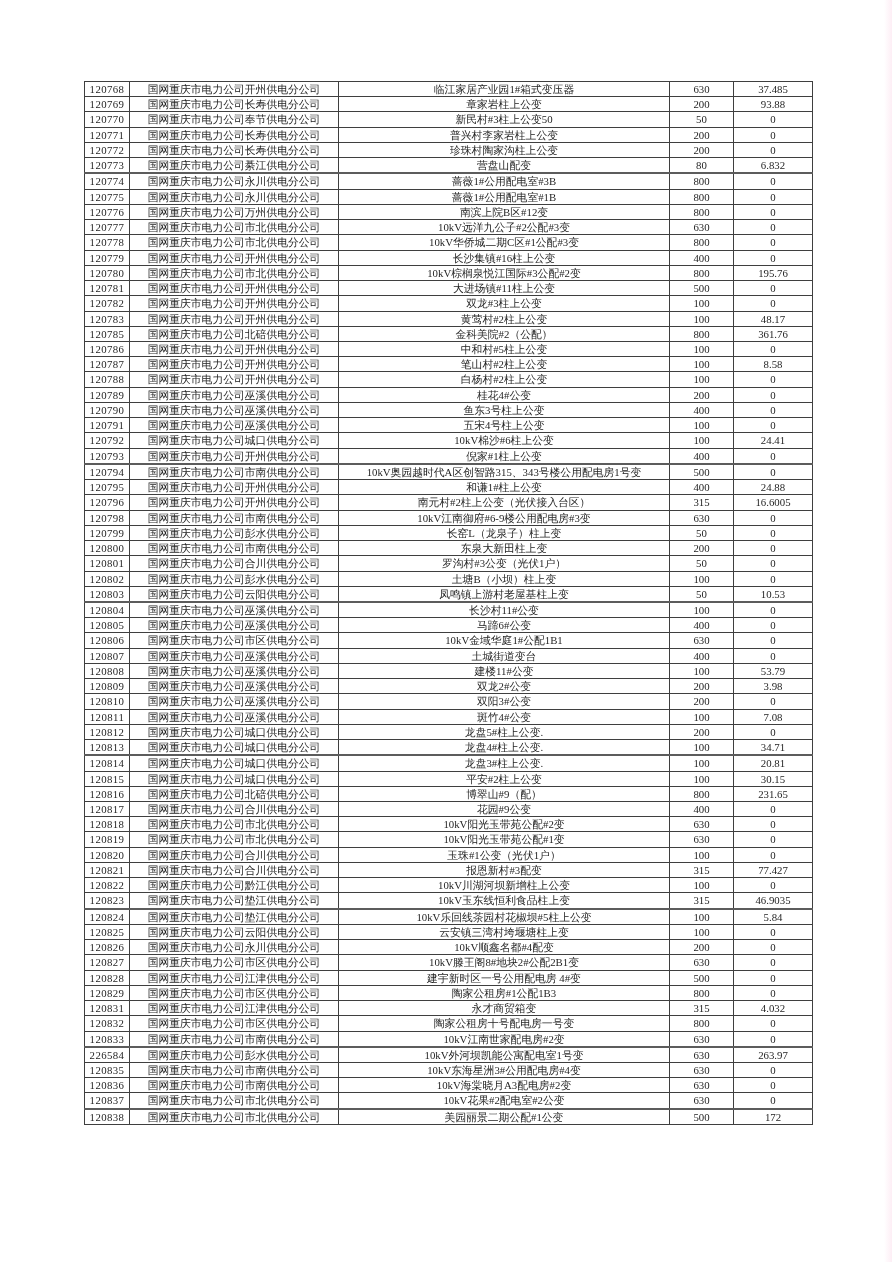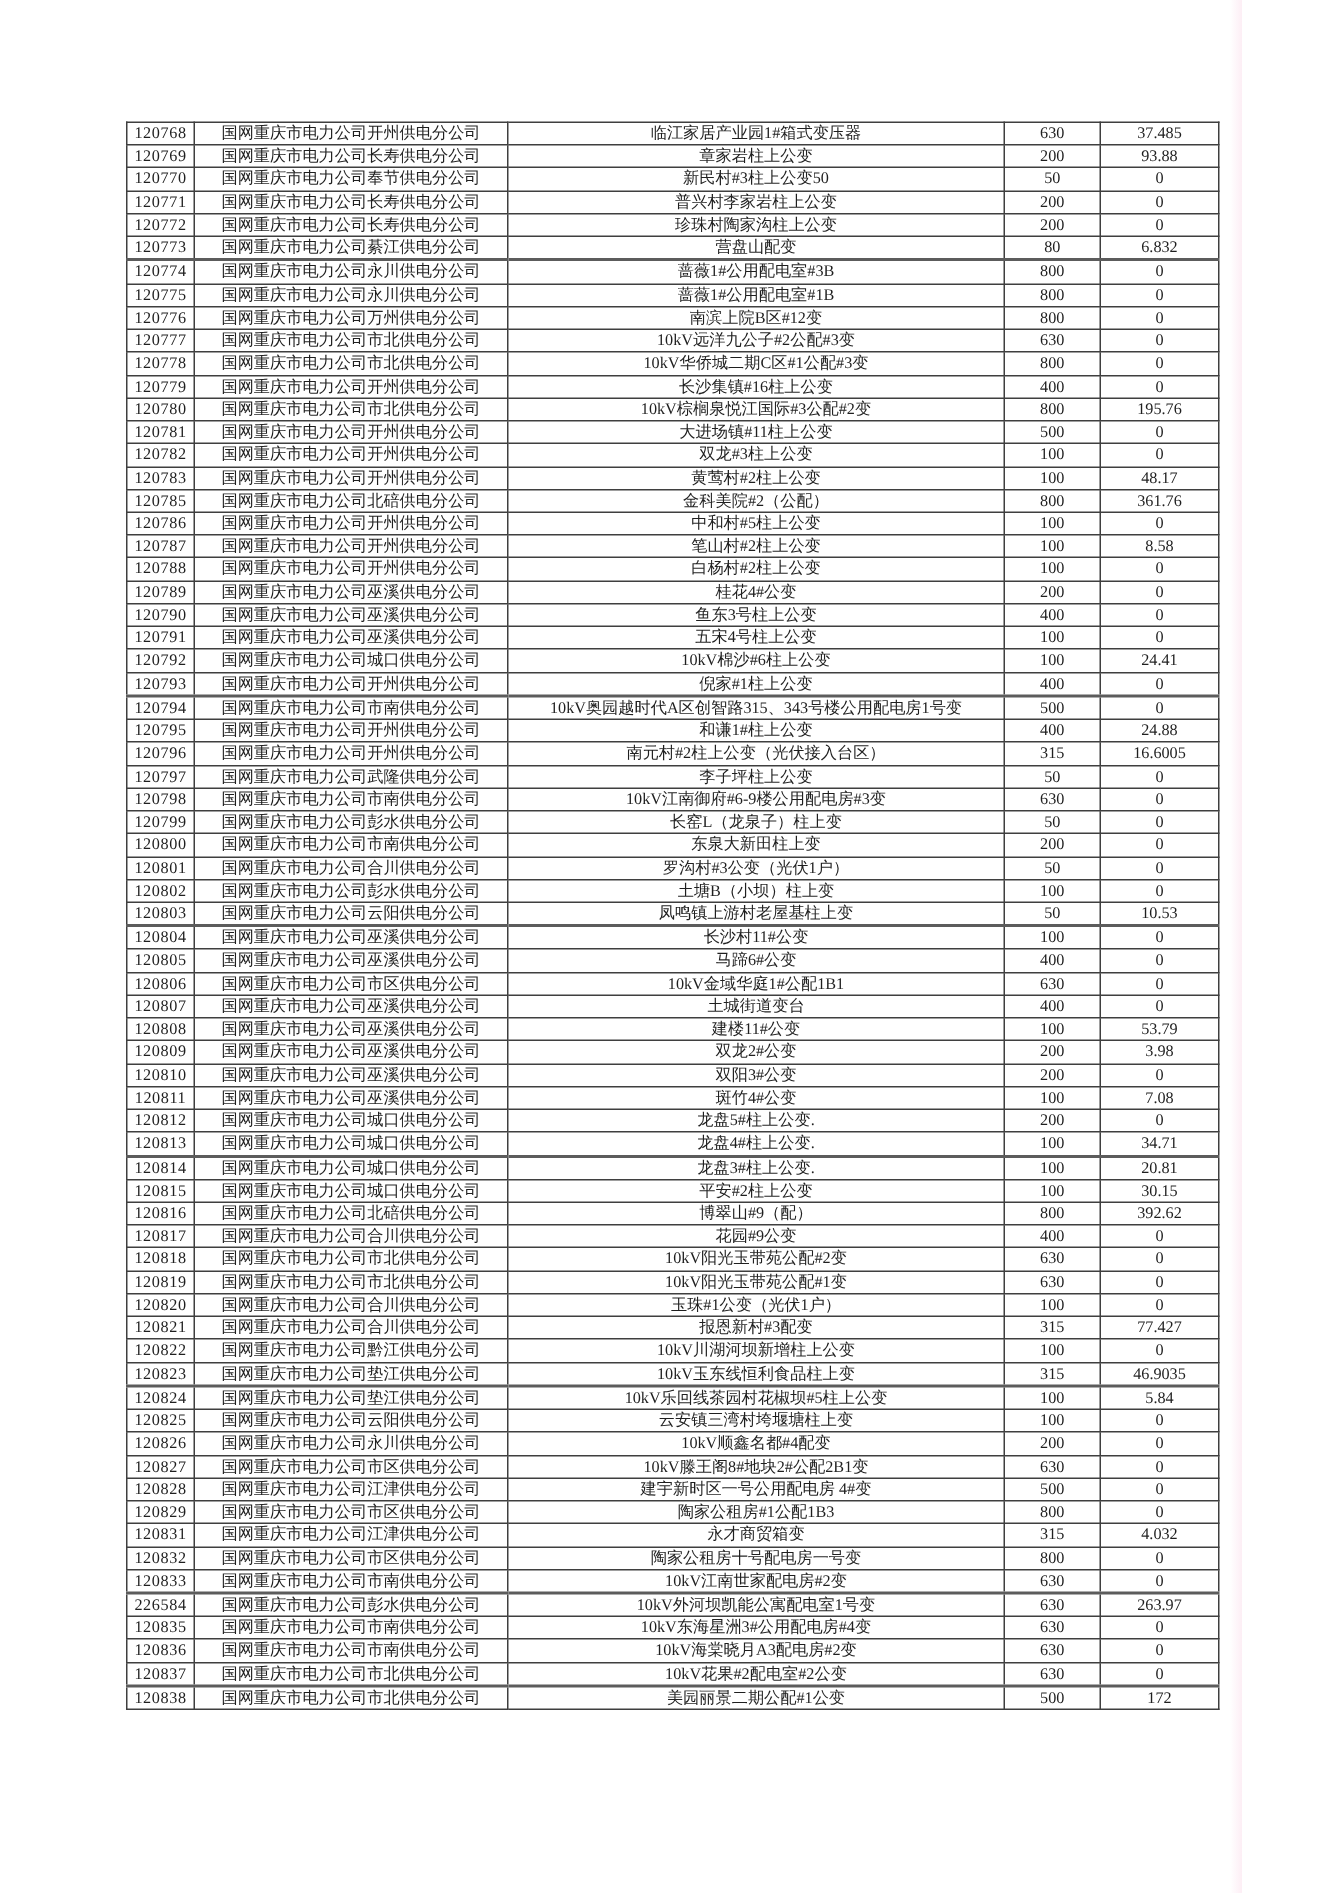--- a/index.html
+++ b/index.html
@@ -12,7 +12,7 @@
   }
   .page {
     position: absolute; left: 0; top: 0;
-    width: 828px; height: 1262px;
+    width: 892px; height: 1262px;
     background: #ffffff;
   }
   .edge-tint {

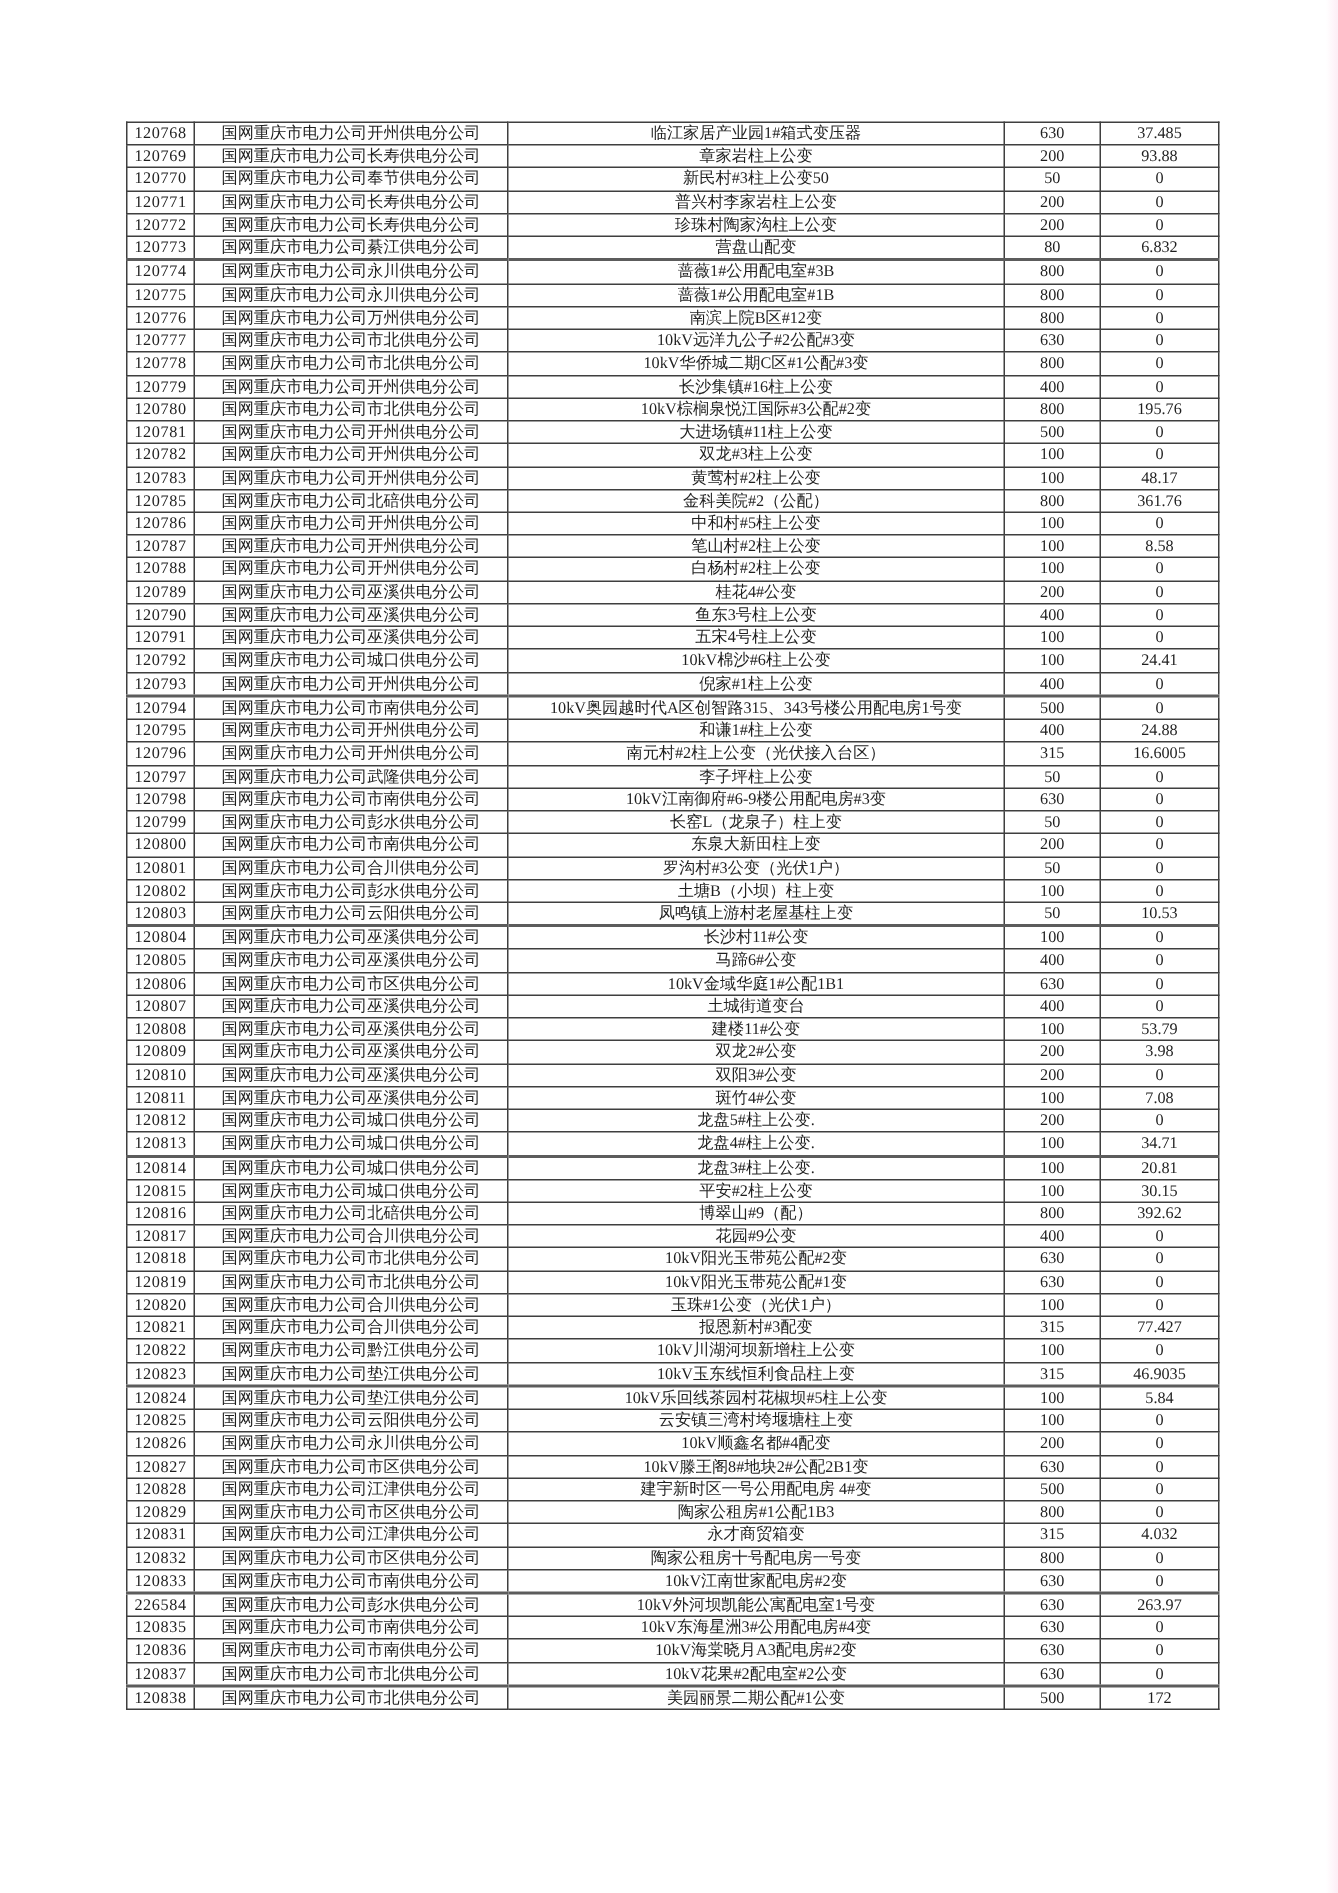--- a/index.html
+++ b/index.html
@@ -255,13 +255,6 @@
           <td class="col-value">16.6005</td>
         </tr>
         <tr>
-          <td class="col-id">120797</td>
-          <td class="col-company">国网重庆市电力公司武隆供电分公司</td>
-          <td class="col-name">李子坪柱上公变</td>
-          <td class="col-capacity">50</td>
-          <td class="col-value">0</td>
-        </tr>
-        <tr>
           <td class="col-id">120798</td>
           <td class="col-company">国网重庆市电力公司市南供电分公司</td>
           <td class="col-name">10kV江南御府#6-9楼公用配电房#3变</td>

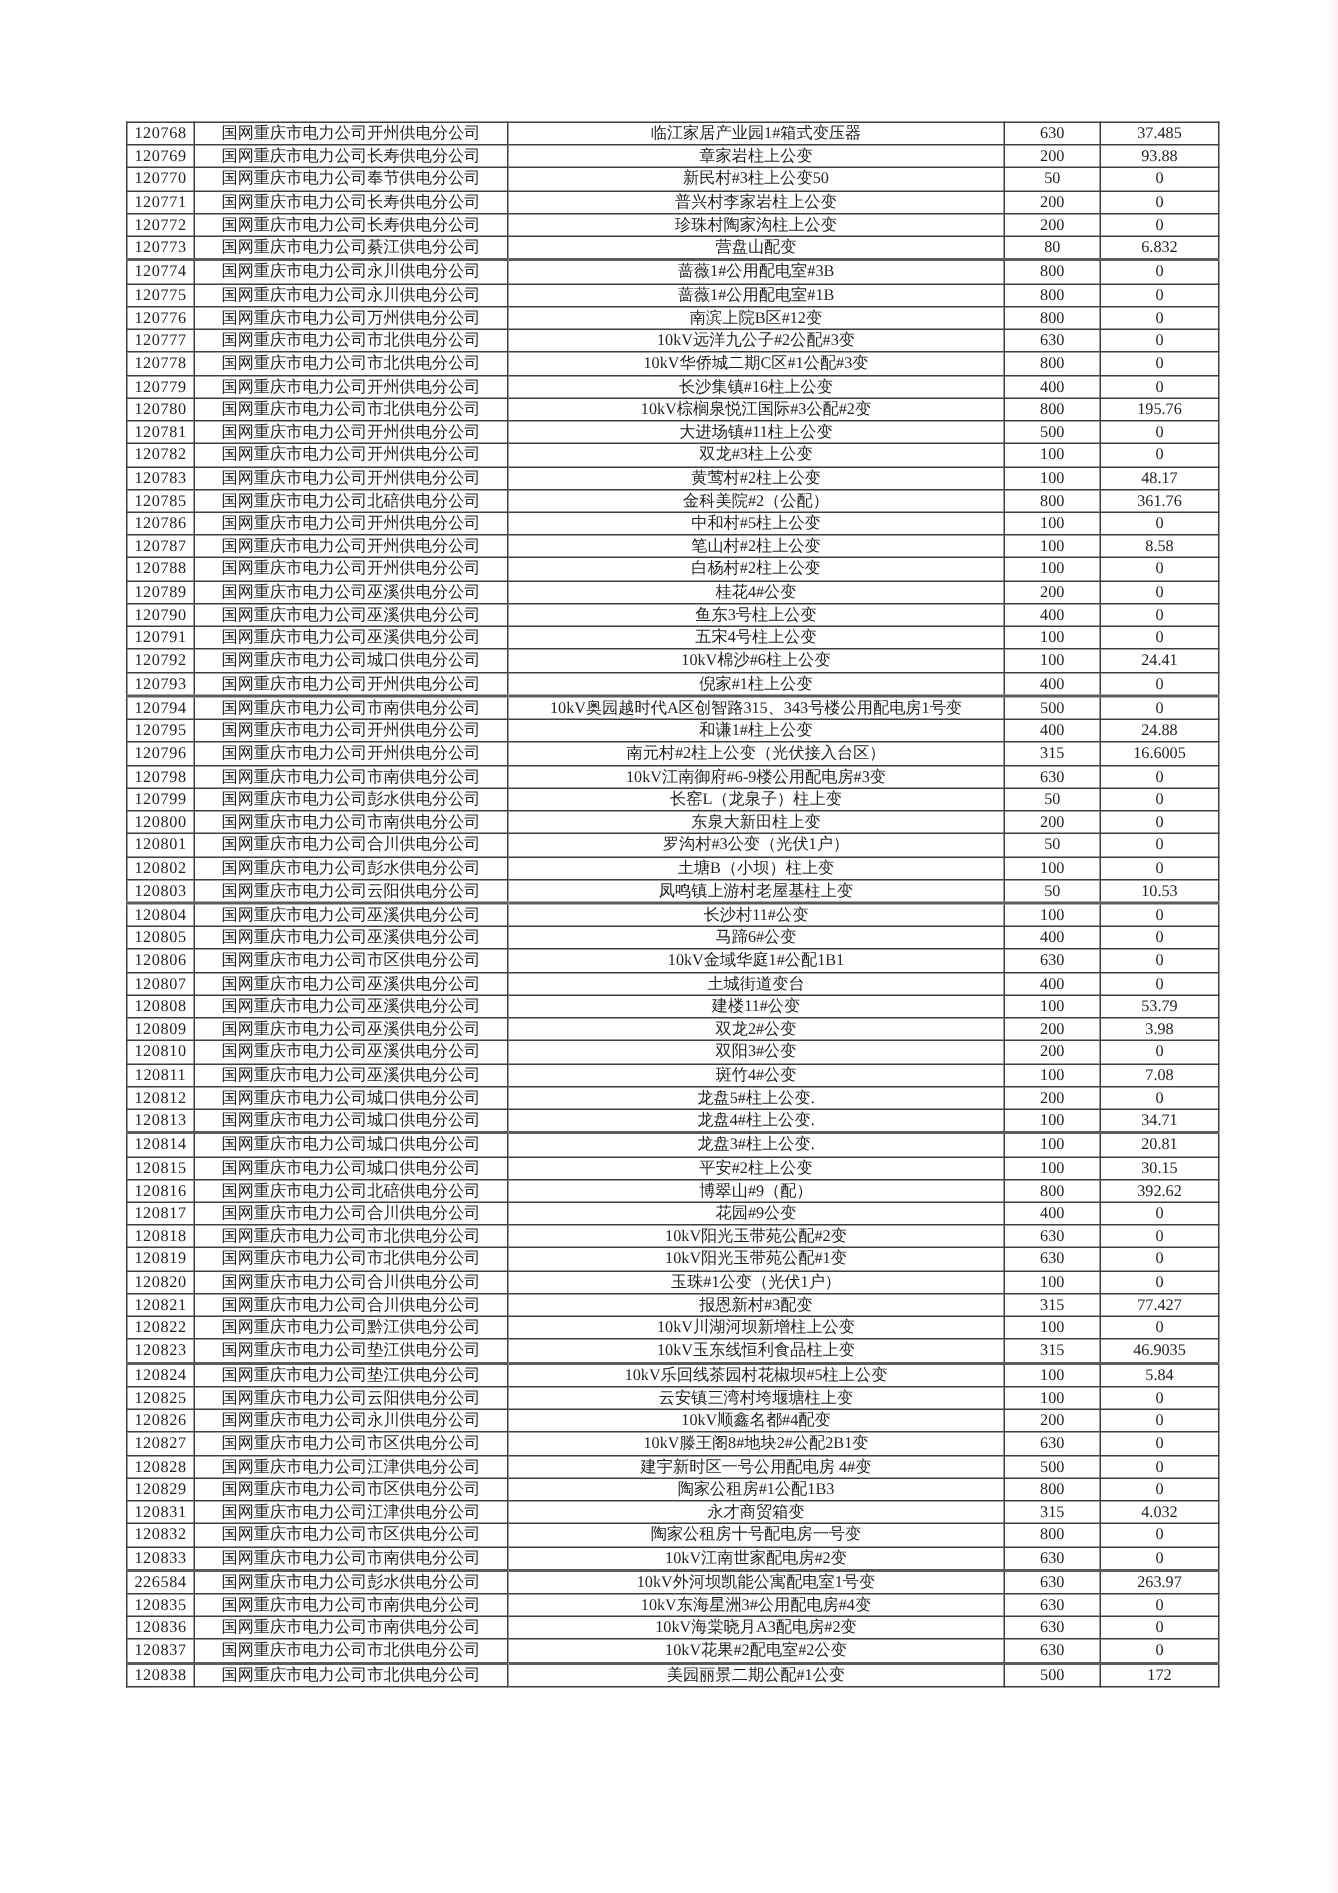--- a/index.html
+++ b/index.html
@@ -385,7 +385,7 @@
           <td class="col-company">国网重庆市电力公司北碚供电分公司</td>
           <td class="col-name">博翠山#9（配）</td>
           <td class="col-capacity">800</td>
-          <td class="col-value">392.62</td>
+          <td class="col-value">231.65</td>
         </tr>
         <tr>
           <td class="col-id">120817</td>

